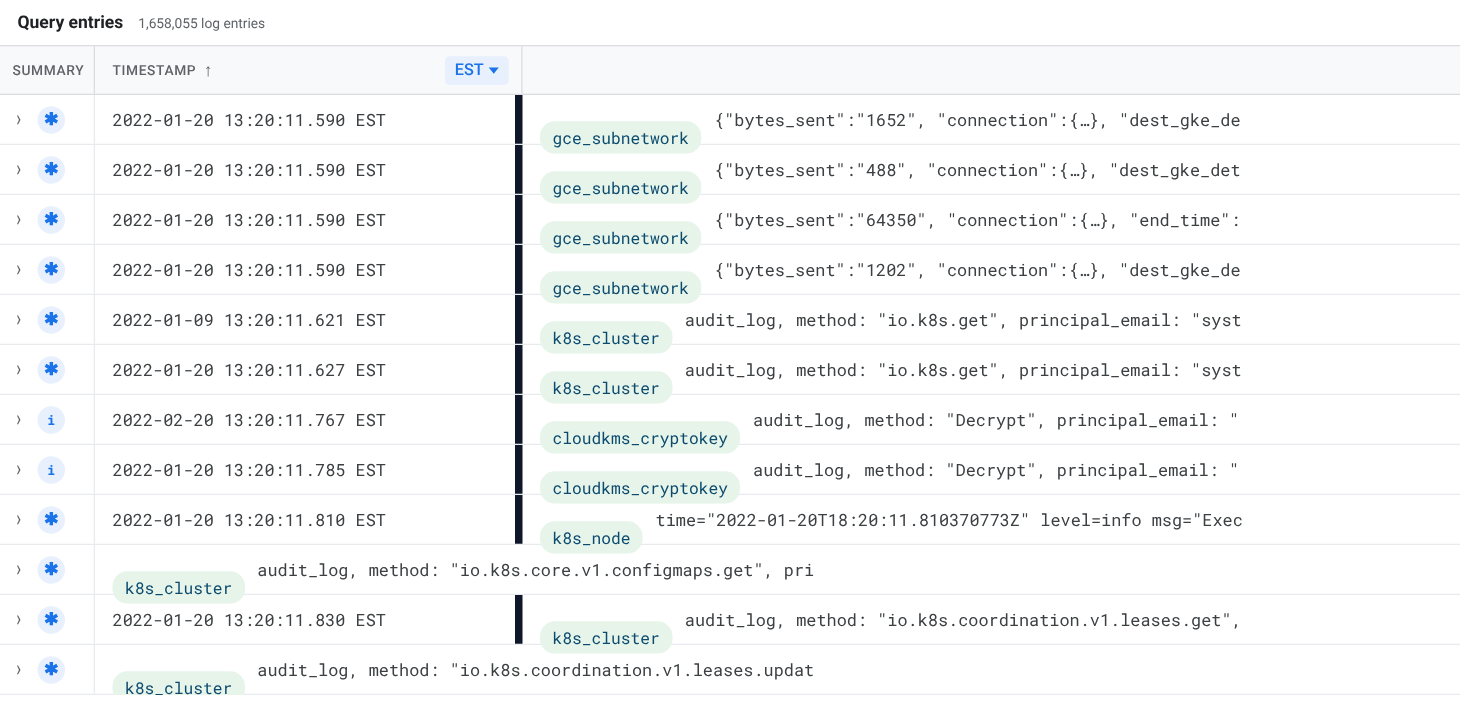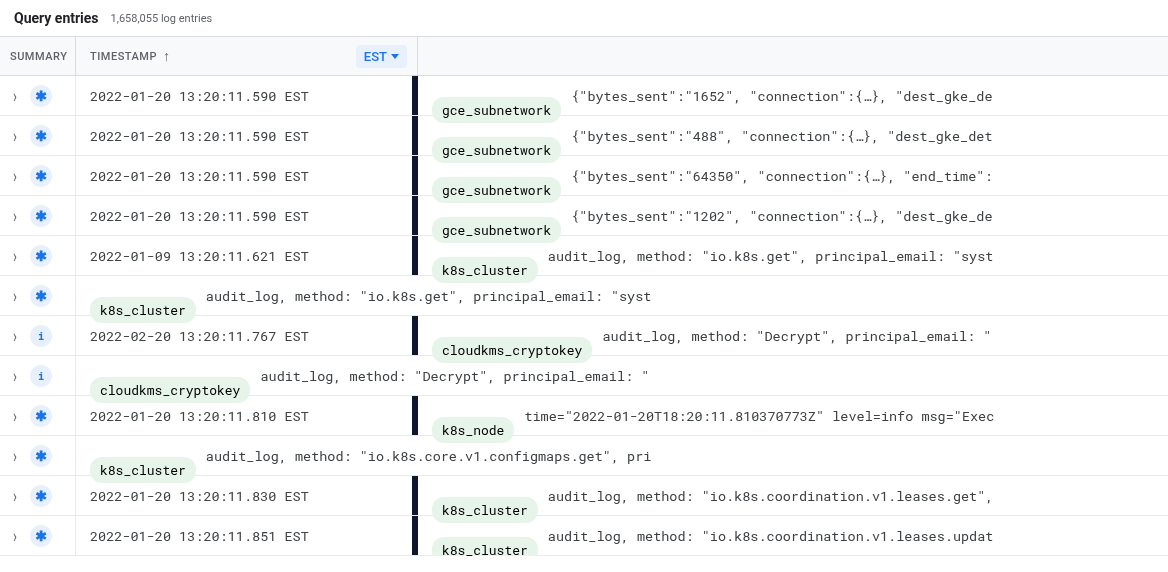--- a/index.html
+++ b/index.html
@@ -181,7 +181,7 @@
   .sev-default::before { content: "✱"; font-size: 14px; }
   .resource-chip {
     background: #e6f4ea;
-    color: #000000;
+    color: #0c4a6e;
     padding: 4px 10px;
     border-radius: 12px;
     font-family: 'Roboto Mono', Menlo, Consolas, monospace;

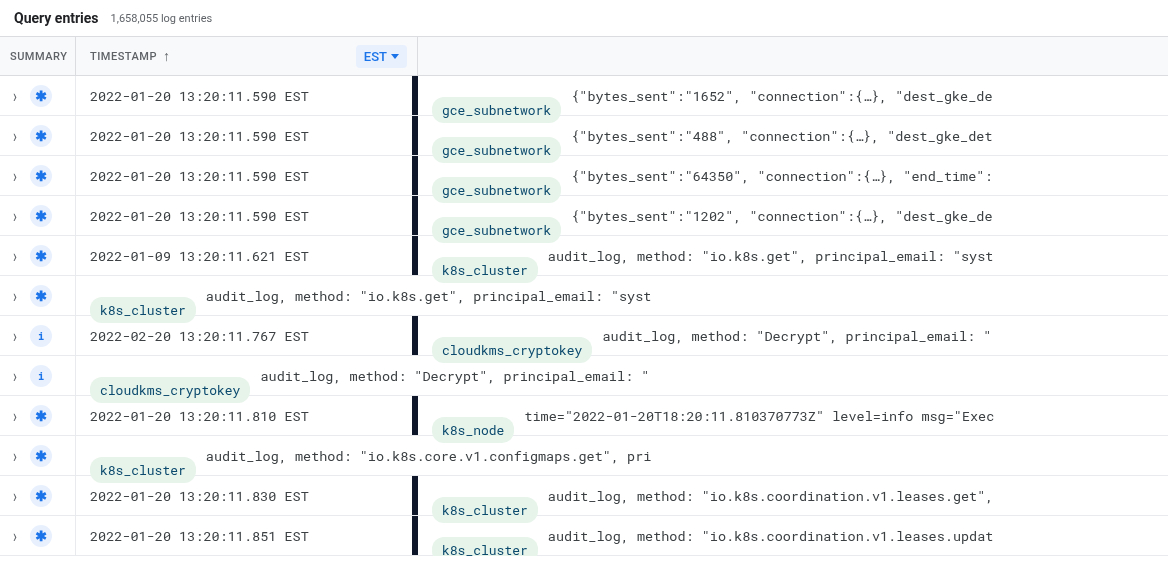--- a/index.html
+++ b/index.html
@@ -278,6 +278,7 @@
         <span class="chevron" style="transform: scaleY(1.4);">›</span>
         <span class="sev-dot sev-default"></span>
       </div>
+      <div class="c-ts">2022-01-20 13:20:11.627 EST</div>
       <div class="c-sum">
         <span class="resource-chip">k8s_cluster</span>
         <span class="summary-text">audit_log, method: "io.k8s.get", principal_email: "syst</span>

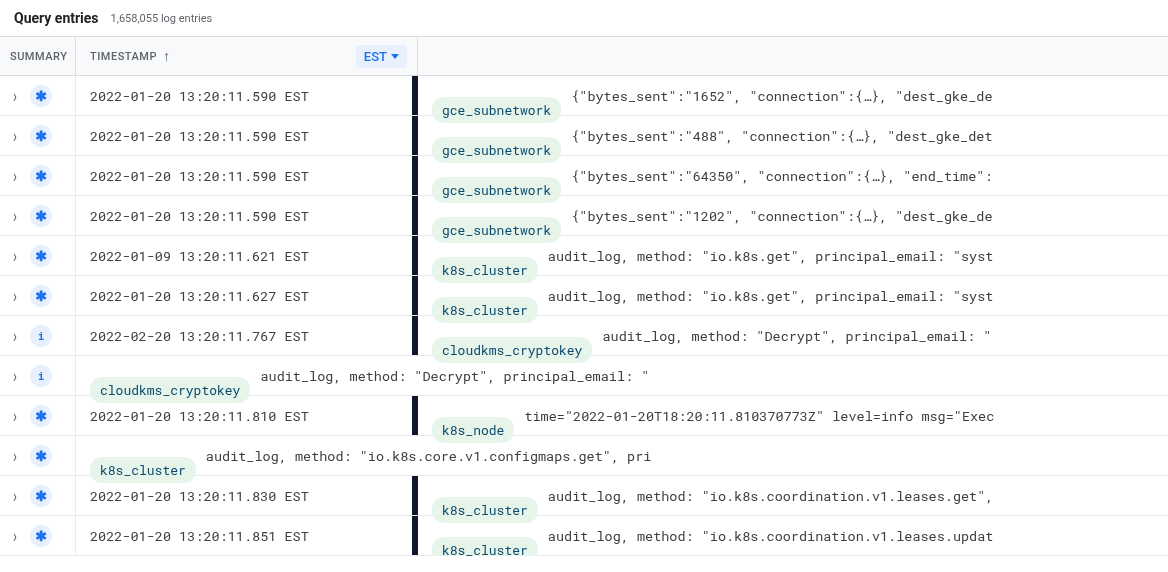--- a/index.html
+++ b/index.html
@@ -300,6 +300,7 @@
         <span class="chevron" style="transform: scaleY(1.4);">›</span>
         <span class="sev-dot sev-info"></span>
       </div>
+      <div class="c-ts">2022-01-20 13:20:11.785 EST</div>
       <div class="c-sum">
         <span class="resource-chip">cloudkms_cryptokey</span>
         <span class="summary-text">audit_log, method: "Decrypt", principal_email: "</span>

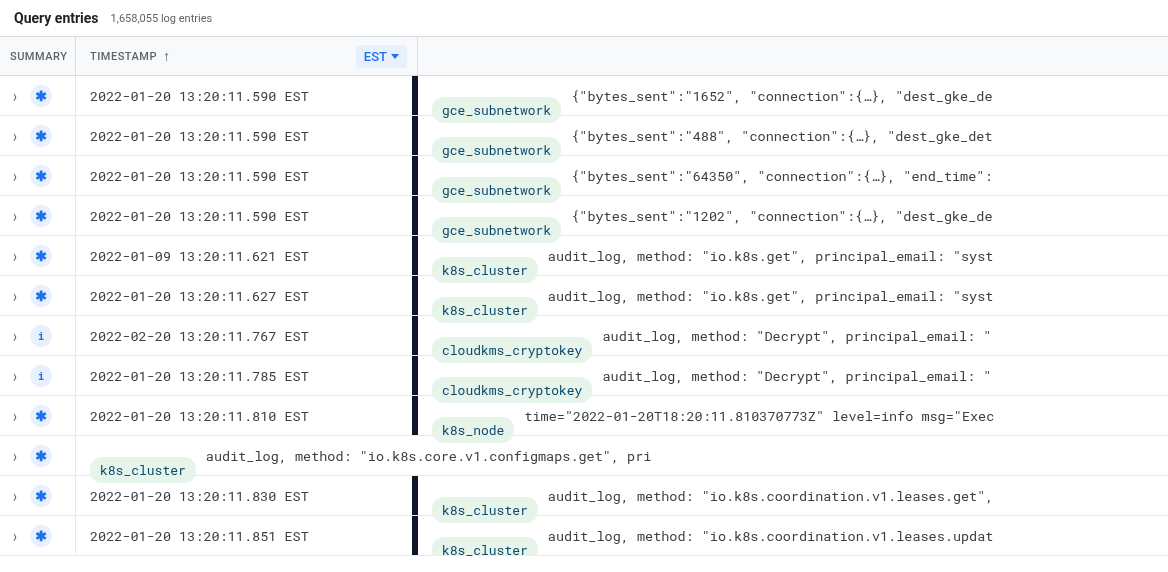--- a/index.html
+++ b/index.html
@@ -343,7 +343,6 @@
         <span class="chevron" style="transform: scaleY(1.4);">›</span>
         <span class="sev-dot sev-default"></span>
       </div>
-      <div class="c-ts">2022-01-20 13:20:11.851 EST</div>
       <div class="c-sum">
         <span class="resource-chip">k8s_cluster</span>
         <span class="summary-text">audit_log, method: "io.k8s.coordination.v1.leases.updat</span>

